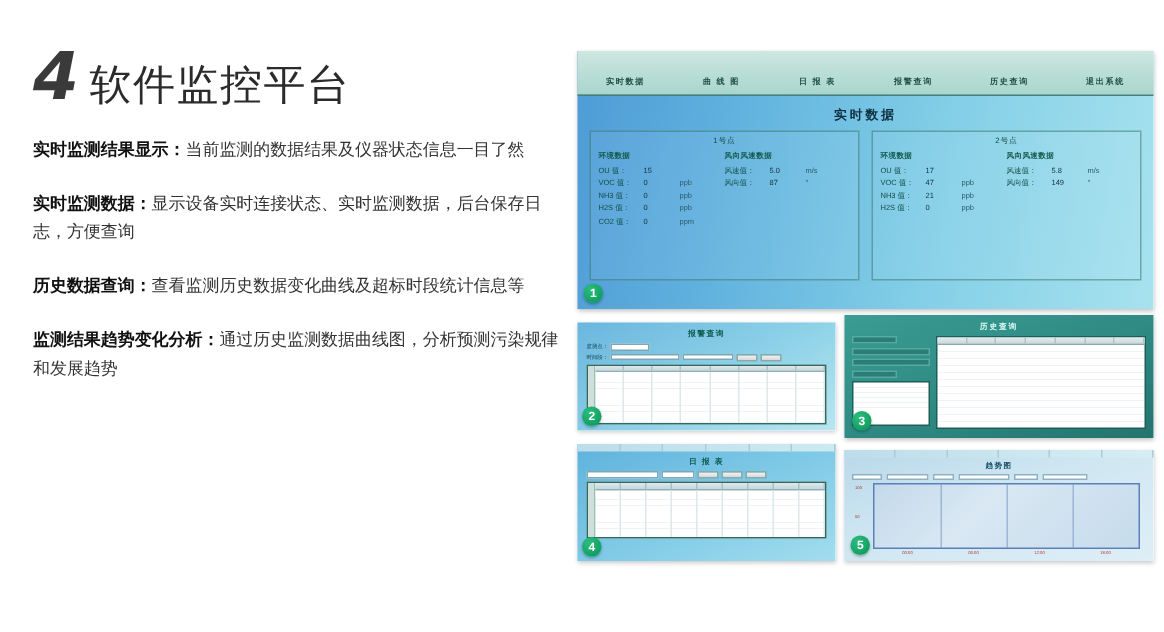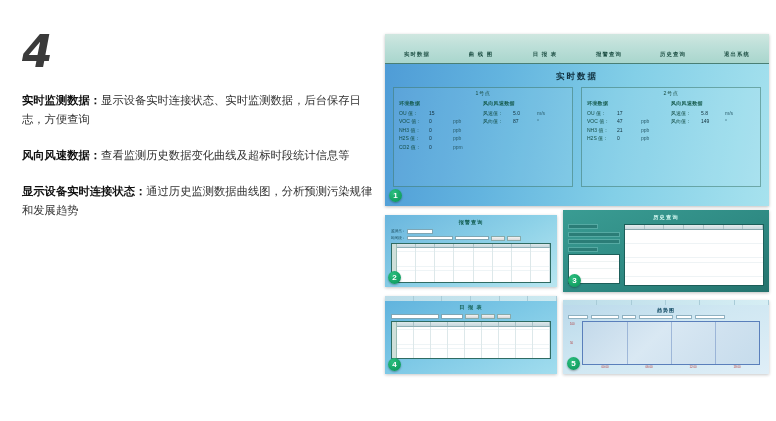--- a/index.html
+++ b/index.html
@@ -154,6 +154,7 @@
 
   <div id="title-row">
     <div id="title-number">4</div>
+    <div id="title-text">软件监控平台</div>
   </div>
 
   <div class="bullet">

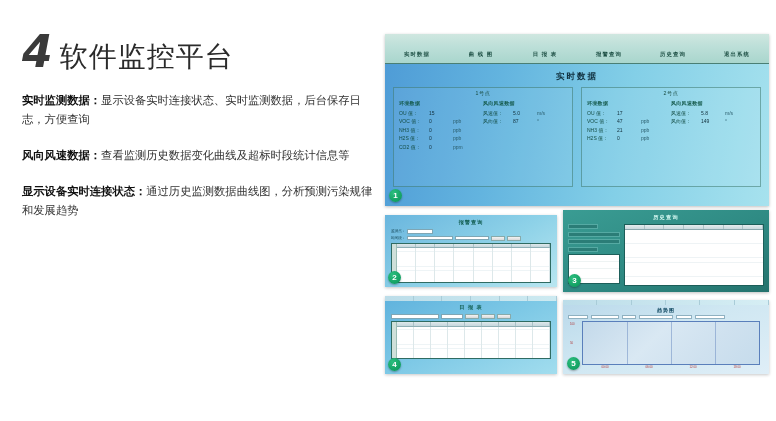--- a/index.html
+++ b/index.html
@@ -158,6 +158,9 @@
   </div>
 
   <div class="bullet">
+    <span class="b-head">实时监测结果显示：</span><span class="b-body">当前监测的数据结果及仪器状态信息一目了然</span>
+  </div>
+  <div class="bullet">
     <span class="b-head">实时监测数据：</span><span class="b-body">显示设备实时连接状态、实时监测数据，后台保存日志，方便查询</span>
   </div>
   <div class="bullet">

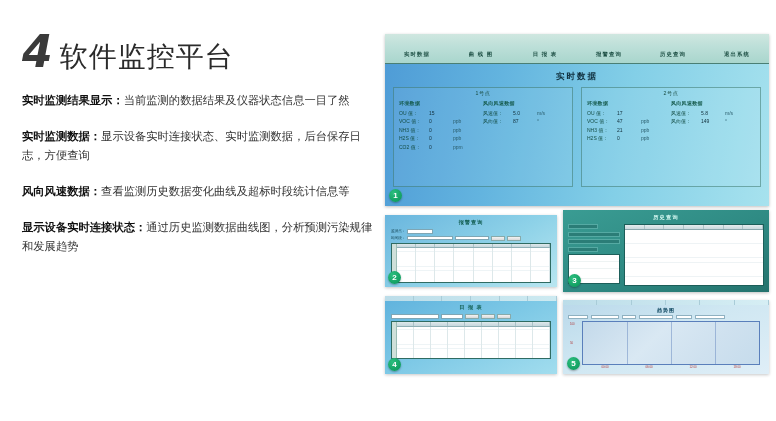--- a/index.html
+++ b/index.html
@@ -164,7 +164,7 @@
     <span class="b-head">实时监测数据：</span><span class="b-body">显示设备实时连接状态、实时监测数据，后台保存日志，方便查询</span>
   </div>
   <div class="bullet">
-    <span class="b-head">风向风速数据：</span><span class="b-body">查看监测历史数据变化曲线及超标时段统计信息等</span>
+    <span class="b-head">历史数据查询：</span><span class="b-body">查看监测历史数据变化曲线及超标时段统计信息等</span>
   </div>
   <div class="bullet">
     <span class="b-head">显示设备实时连接状态：</span><span class="b-body">通过历史监测数据曲线图，分析预测污染规律和发展趋势</span>

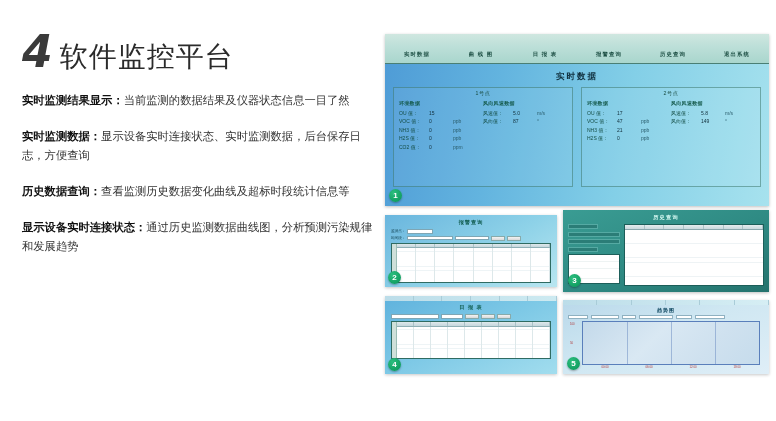--- a/index.html
+++ b/index.html
@@ -167,7 +167,7 @@
     <span class="b-head">历史数据查询：</span><span class="b-body">查看监测历史数据变化曲线及超标时段统计信息等</span>
   </div>
   <div class="bullet">
-    <span class="b-head">显示设备实时连接状态：</span><span class="b-body">通过历史监测数据曲线图，分析预测污染规律和发展趋势</span>
+    <span class="b-head">监测结果趋势变化分析：</span><span class="b-body">通过历史监测数据曲线图，分析预测污染规律和发展趋势</span>
   </div>
 </div>
 

